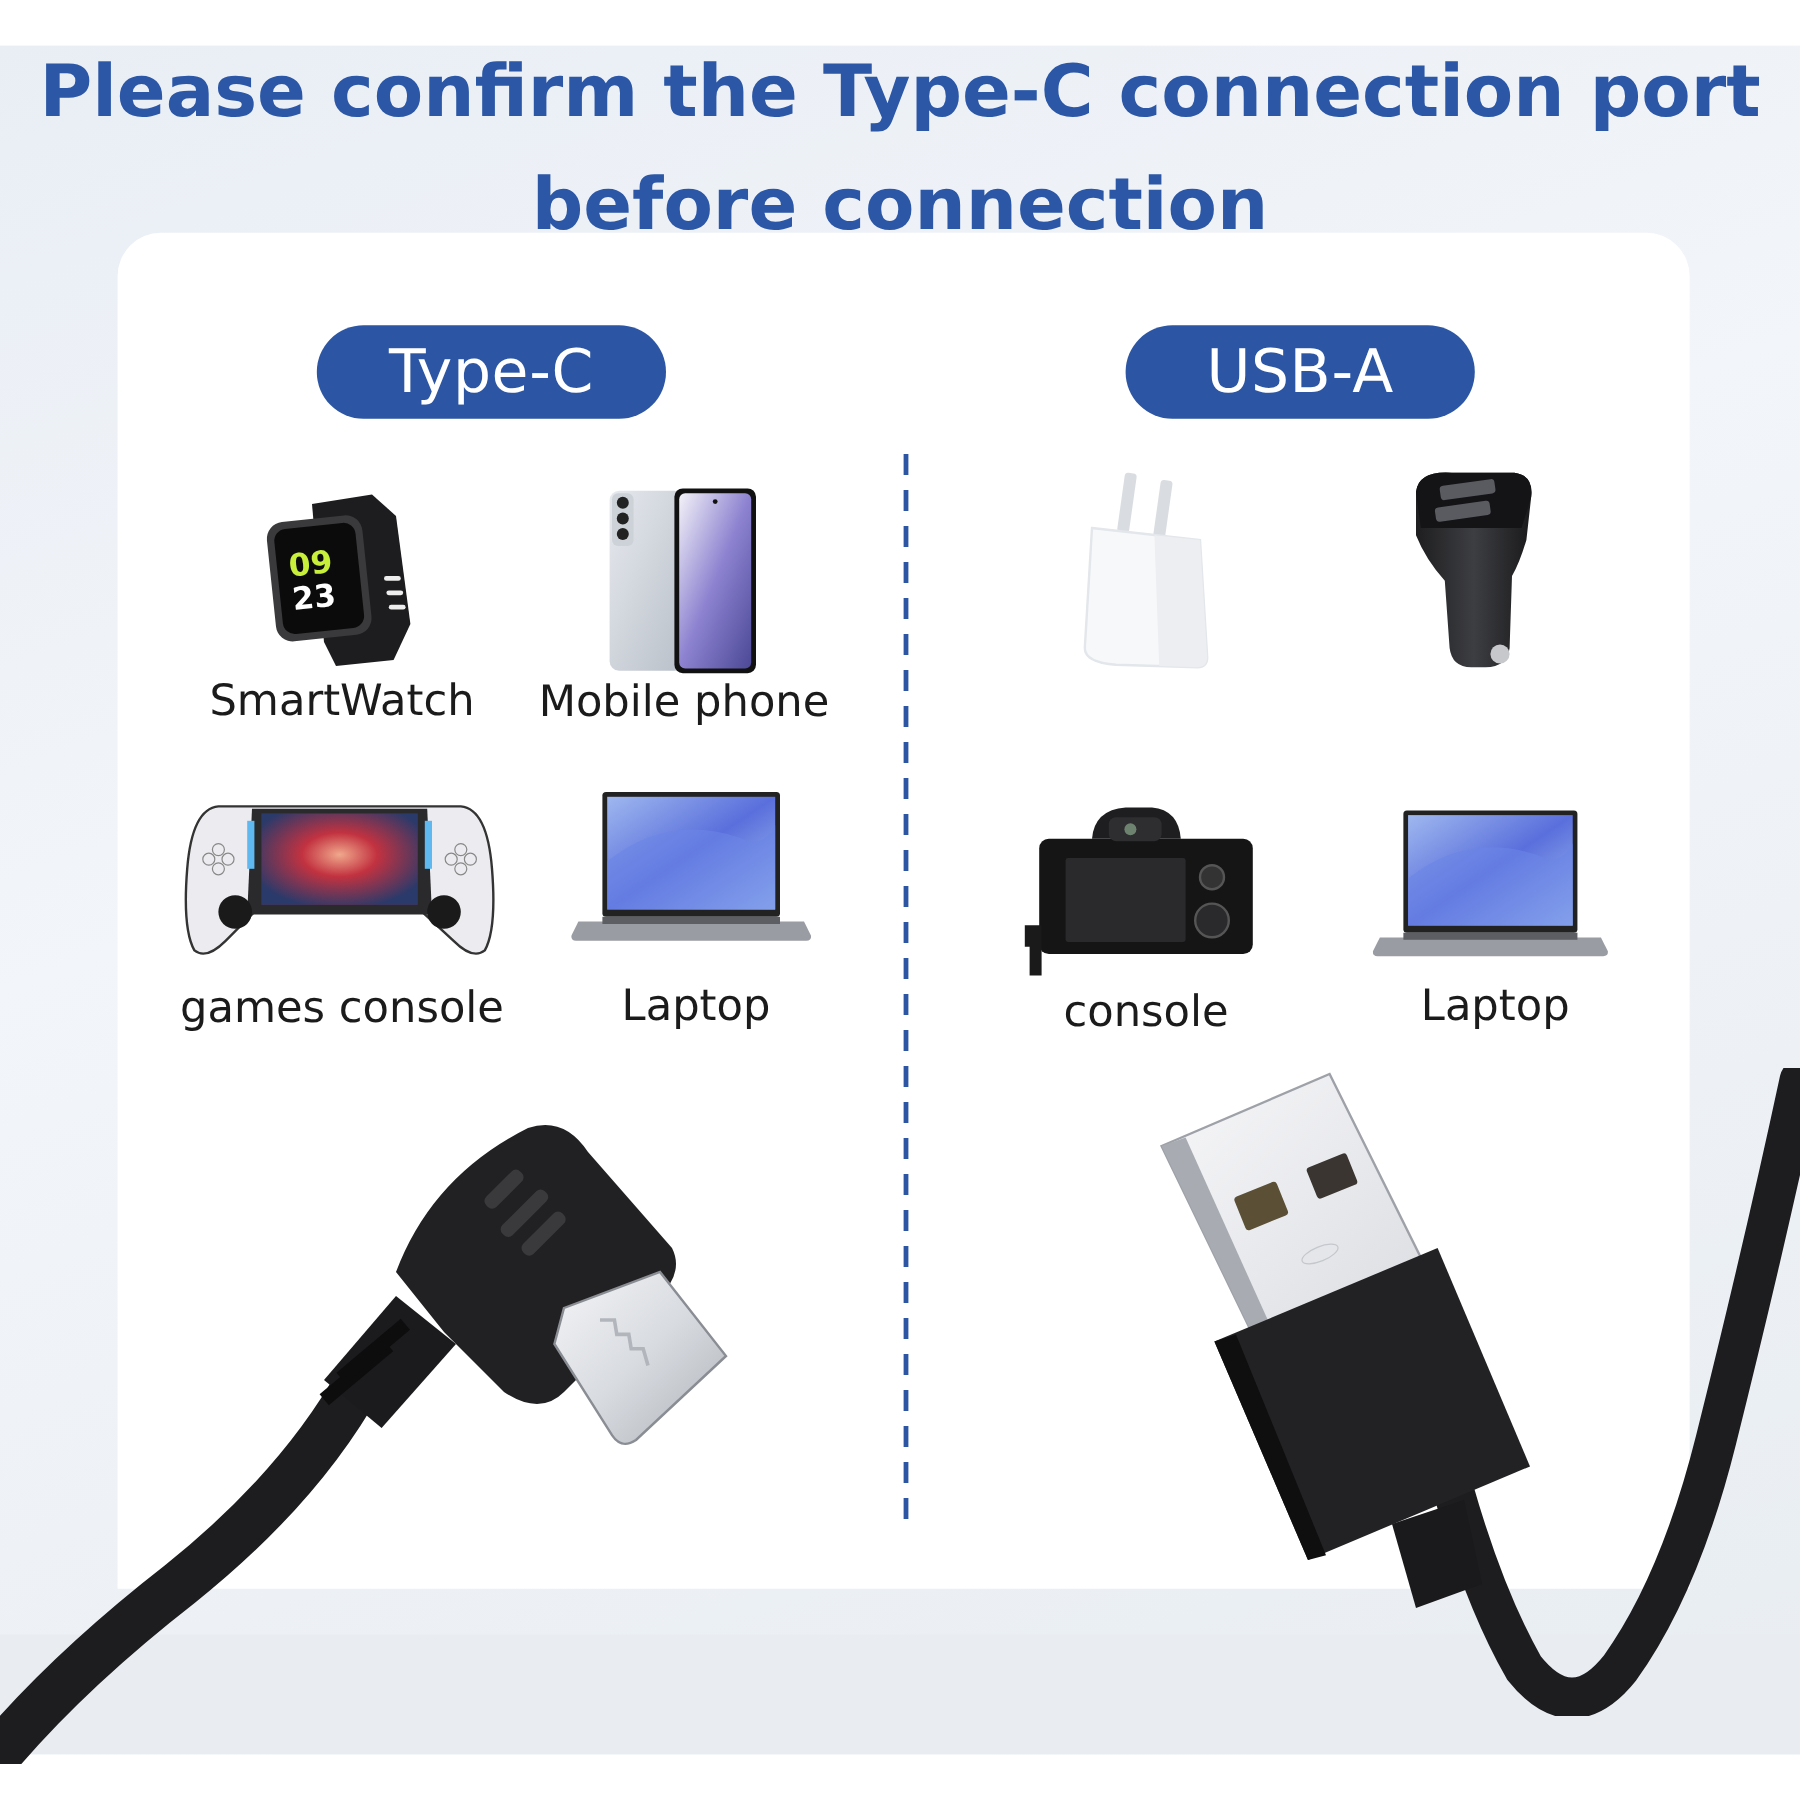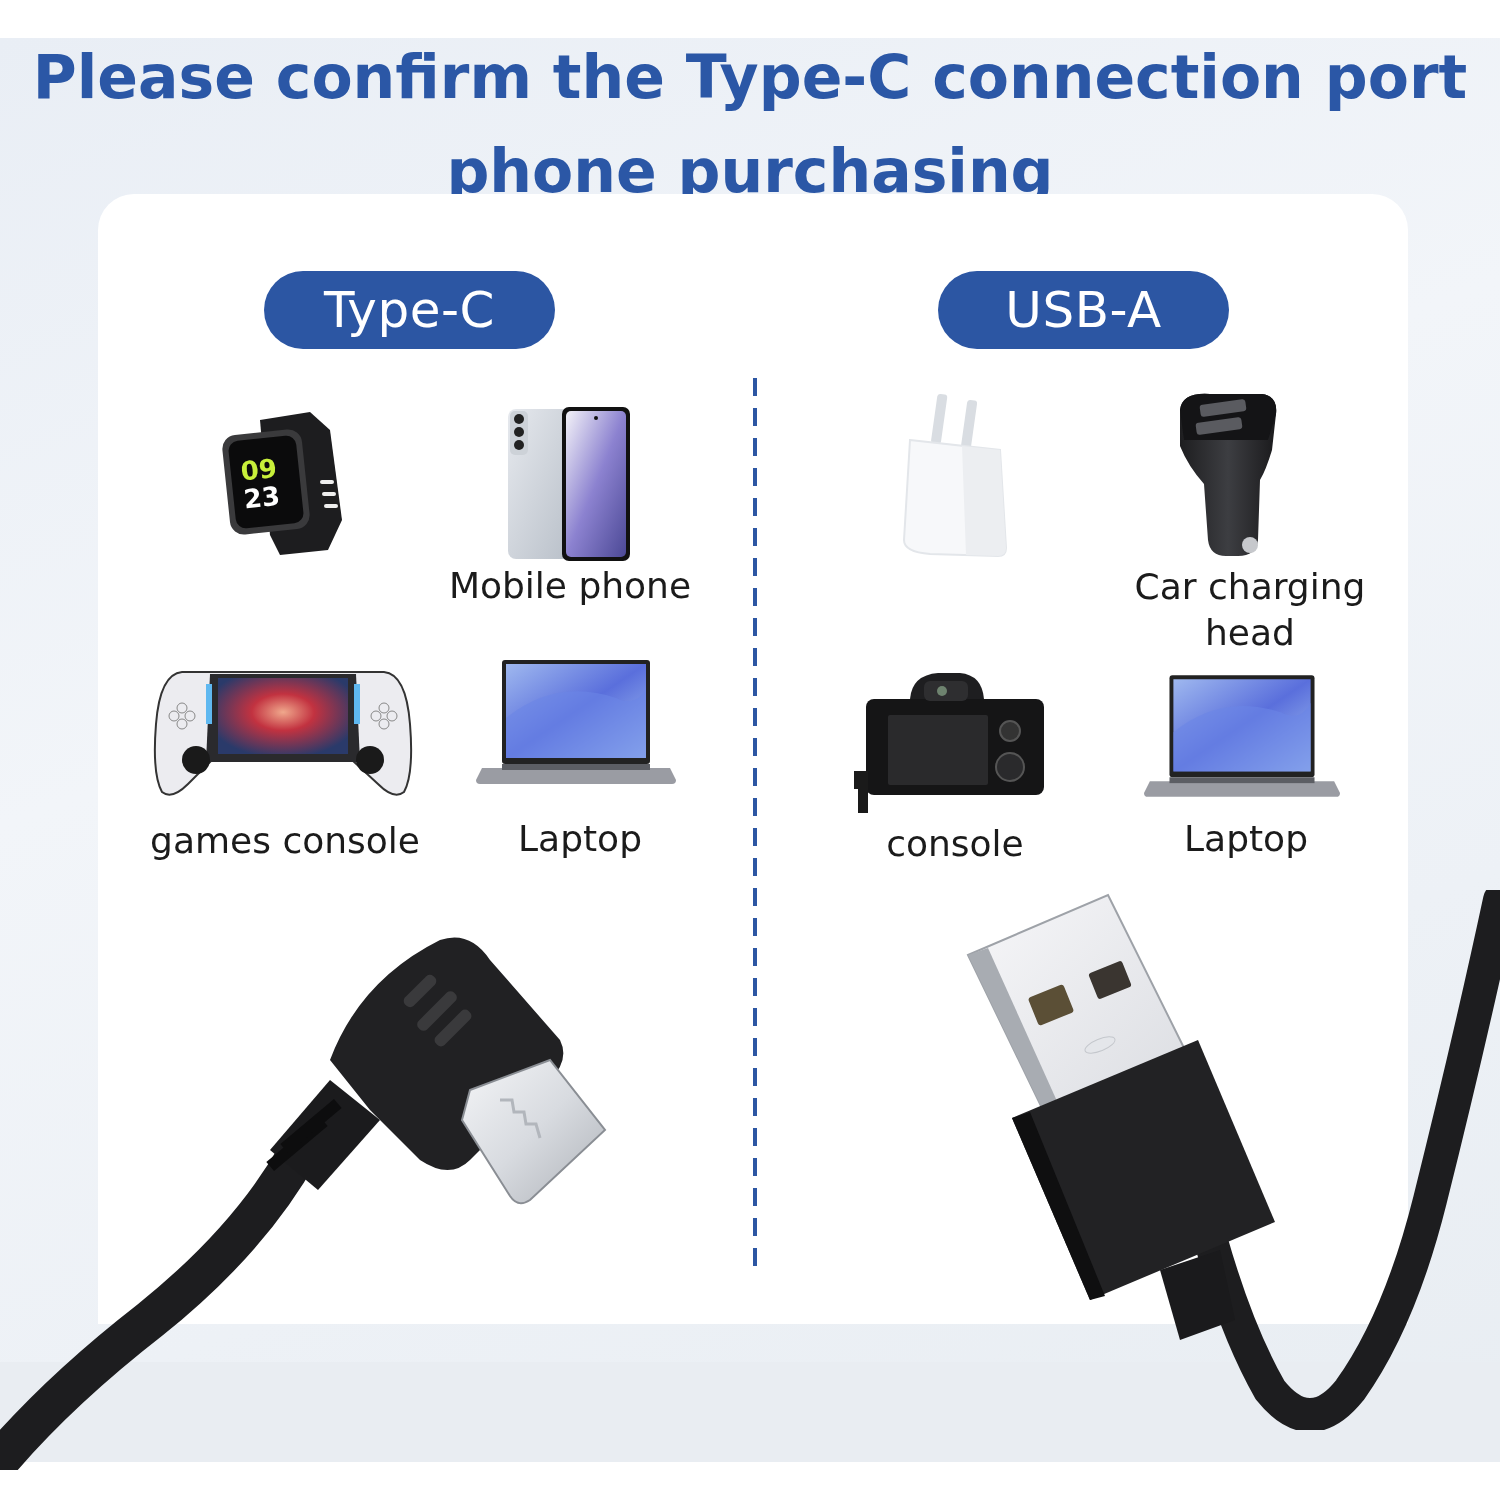--- a/index.html
+++ b/index.html
@@ -56,7 +56,7 @@
 <div class="stage">
   <div class="headline">
     <span class="l1">Please confirm the Type-C connection port</span>
-    <span class="l2">phone purchasing</span>
+    <span class="l2">before connection</span>
   </div>
   <div class="bottom-band"></div>
 </div>

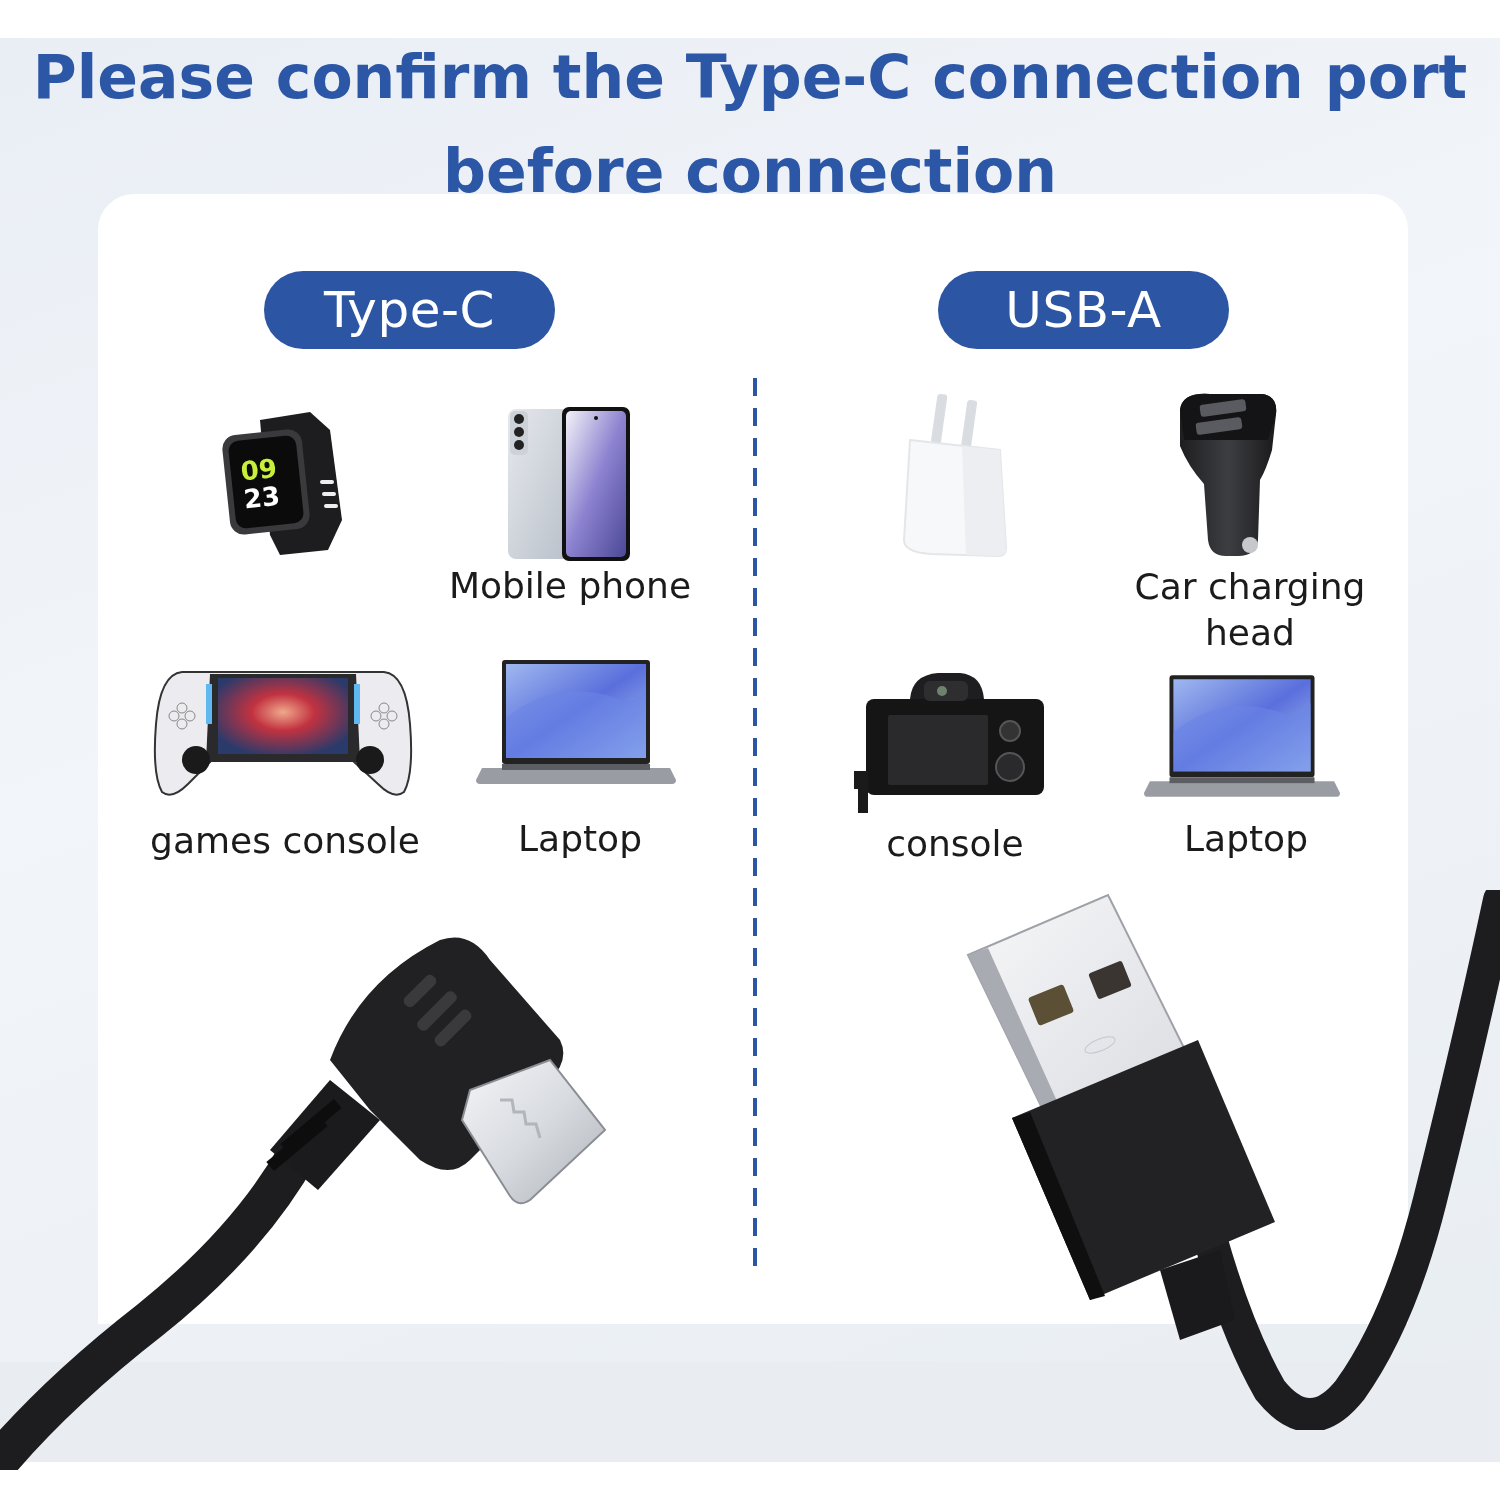--- a/index.html
+++ b/index.html
@@ -83,6 +83,7 @@
     <rect x="102" y="82" width="14" height="4" rx="2" fill="#eee"></rect>
     <rect x="104" y="94" width="14" height="4" rx="2" fill="#eee"></rect>
   </svg>
+  <div class="label" style="top:152px;">SmartWatch</div>
 </div>
 
 <div class="item" style="left:440px; top:405px; width:260px; height:215px;">

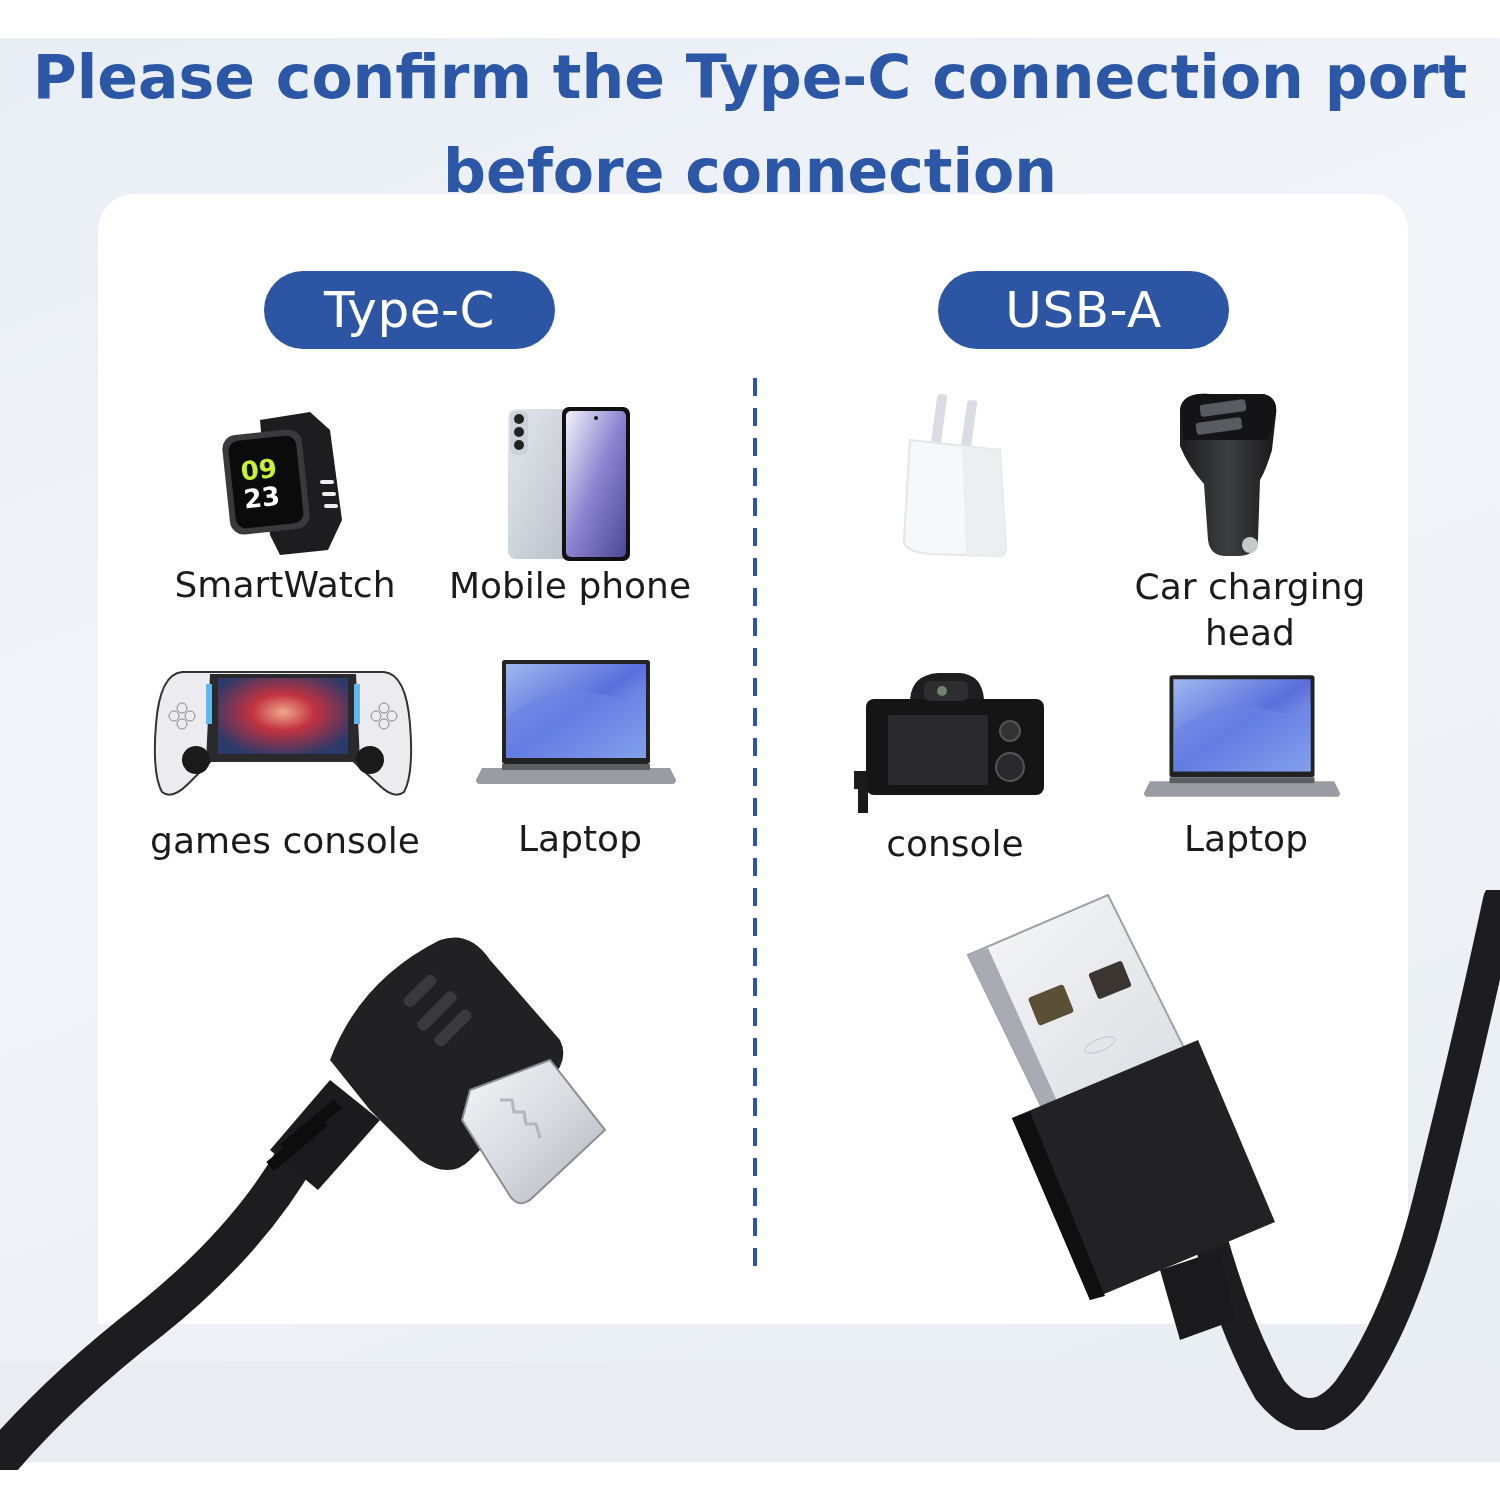--- a/index.html
+++ b/index.html
@@ -182,7 +182,6 @@
     <rect x="26" y="30" width="46" height="12" rx="3" fill="#5a5b60" transform="rotate(-8 49 36)"></rect>
     <circle cx="80" cy="155" r="8" fill="#c6c8cc"></circle>
   </svg>
-  <div class="label" style="top: 174px; width: 240px; left: 20px;">Car charging head</div>
 </div>
 
 <div class="item" style="left:830px; top:665px; width:250px; height:210px;">

